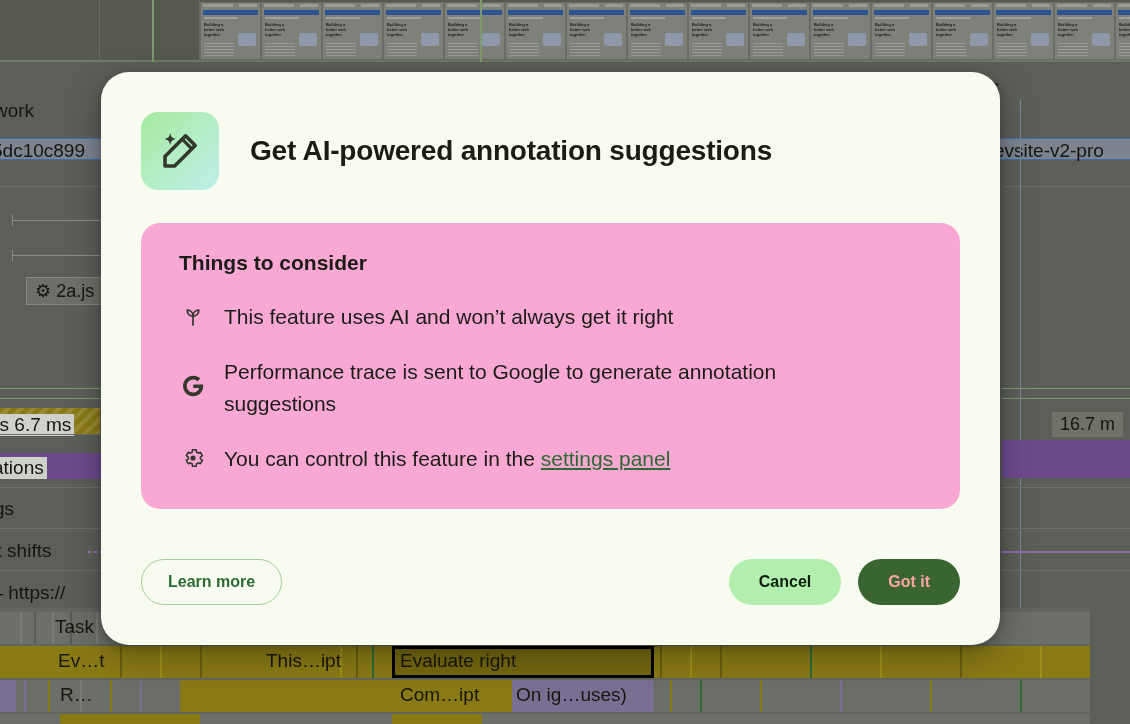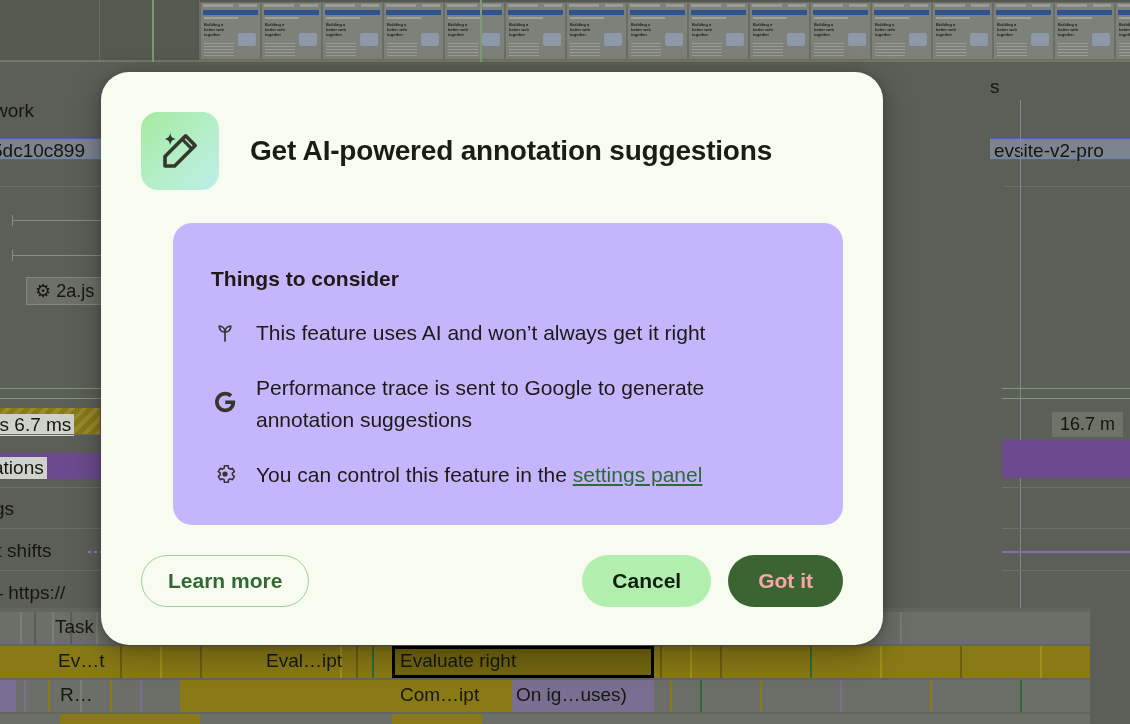--- a/index.html
+++ b/index.html
@@ -197,7 +197,7 @@
     position: absolute;
     left: 101px;
     top: 72px;
-    width: 782px;
+    width: 899px;
     height: 573px;
     background: #f8fcf0;
     border-radius: 28px;

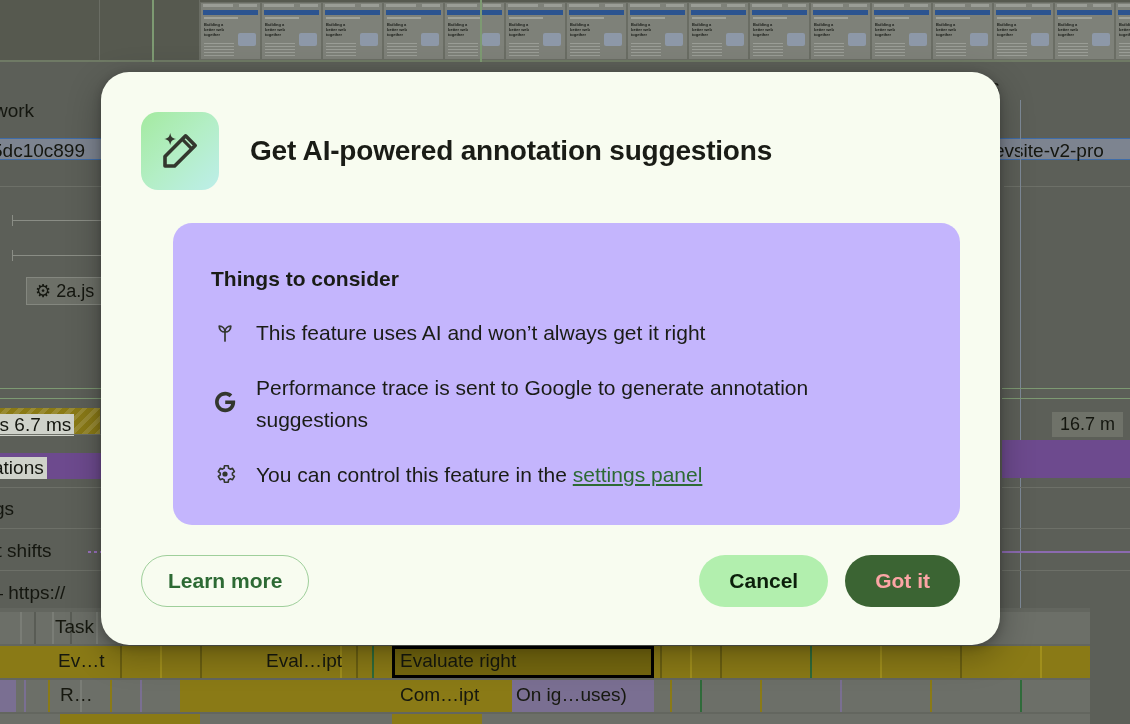--- a/index.html
+++ b/index.html
@@ -228,11 +228,10 @@
   }
 
   #info-card {
-    background: #c4b5fd;
+    background: #f9a8d4;
     border-radius: 19px;
-    padding: 44px 38px 34px 38px;
+    padding: 28px 38px 34px 38px;
     flex: 0 0 auto;
-    margin-left: 32px;
   }
   #info-title {
     font-size: 21px;

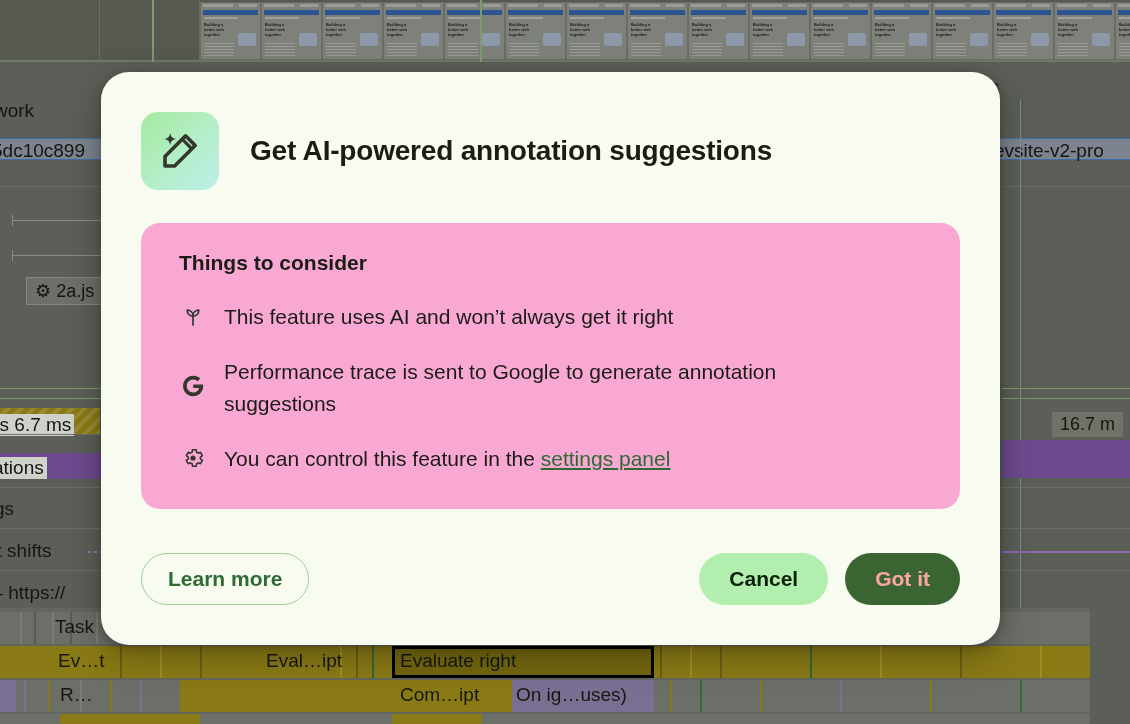--- a/index.html
+++ b/index.html
@@ -275,7 +275,7 @@
     border: none;
     cursor: pointer;
     font-family: "Liberation Sans", sans-serif;
-    font-size: 21px;
+    font-size: 16px;
     font-weight: bold;
     border-radius: 100px;
     white-space: nowrap;

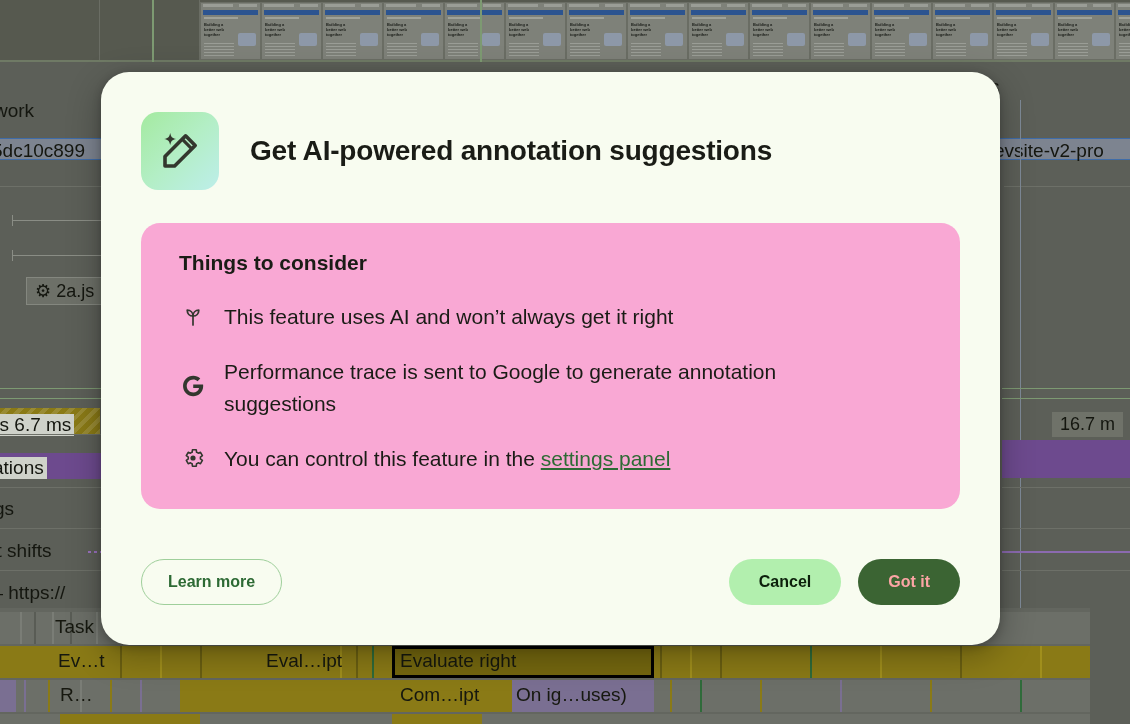--- a/index.html
+++ b/index.html
@@ -639,7 +639,7 @@
       <div class="noise" style="left:960px; background:#6a5f11;"></div>
       <div class="noise" style="left:1040px; background:#a08f1c;"></div>
       <div class="fl-label" style="left:58px;">Ev…t</div>
-      <div class="fl-label" style="left:266px;">Eval…ipt</div>
+      <div class="fl-label" style="left:266px;">This…ipt</div>
       <div class="fl-sel" style="left:392px; width:262px;"></div>
       <div class="fl-label" style="left:400px;">Evaluate right</div>
     </div>

